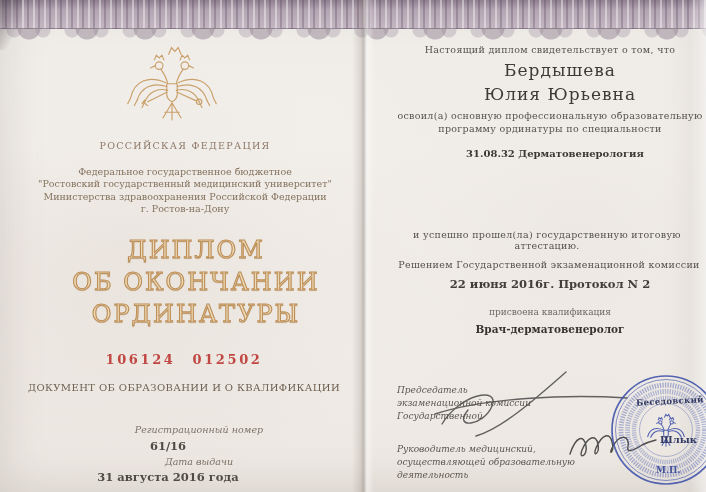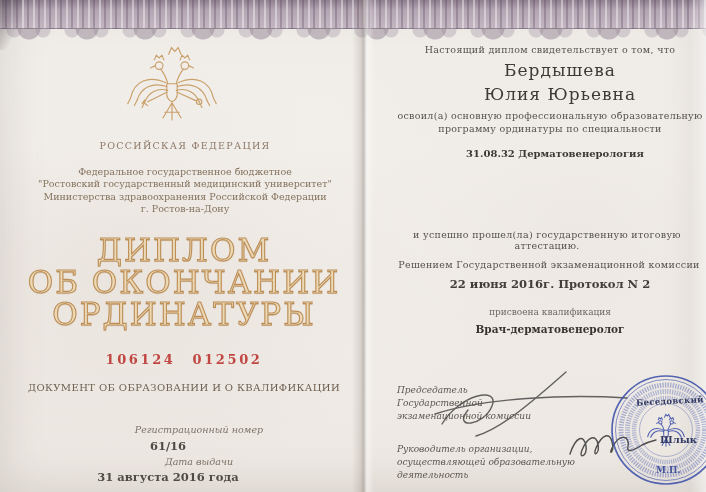--- a/index.html
+++ b/index.html
@@ -36,7 +36,7 @@
   
   .country{top:140px;left:15px;width:340px;font-size:9.5px;letter-spacing:1.3px;color:#8d7969;}
   .inst{top:166px;left:10px;width:350px;font-size:9.5px;line-height:12.3px;color:#84735e;}
-  .title{top:234px;left:0;width:368px;font-size:31px;line-height:32px;letter-spacing:2px;
+  .title{top:234px;left:12px;width:368px;font-size:24px;line-height:32px;letter-spacing:2px;
     color:#ecd9b6;-webkit-text-stroke:1.1px #bd8f58;text-shadow:0 1px 1px rgba(160,115,60,.35);}
   .serial{top:352px;left:0;width:368px;font-size:13px;font-weight:bold;letter-spacing:2.6px;word-spacing:10px;color:#c14743;}
   .doctype{top:382px;left:0;width:368px;font-size:10px;letter-spacing:.4px;color:#6e6153;}

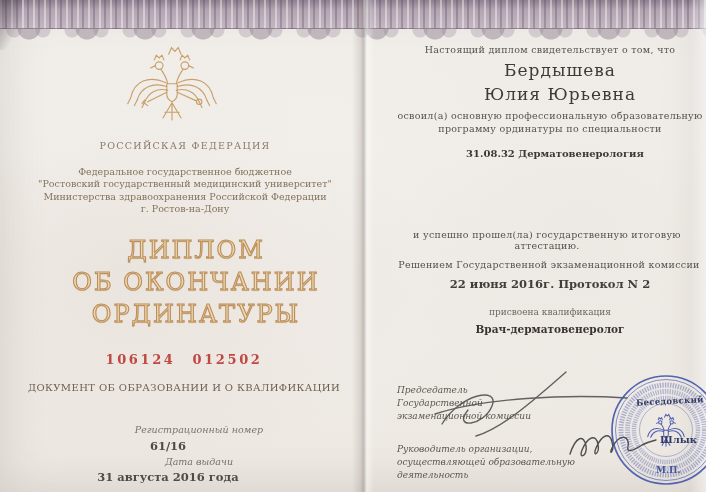--- a/index.html
+++ b/index.html
@@ -145,8 +145,8 @@
 
     <div class="abs sig-label chairman-label">
       <div>Председатель</div>
+      <div>экзаменационной комиссии</div>
       <div>Государственной</div>
-      <div>экзаменационной комиссии</div>
     </div>
 
     <div class="abs sig-label head-label">

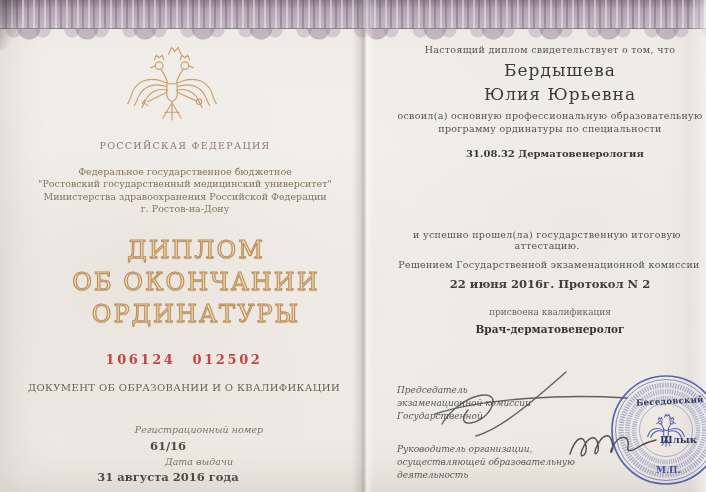--- a/index.html
+++ b/index.html
@@ -150,7 +150,7 @@
     </div>
 
     <div class="abs sig-label head-label">
-      <div>Руководитель организации,</div>
+      <div>Руководитель медицинский,</div>
       <div>осуществляющей образовательную</div>
       <div>деятельность</div>
     </div>

